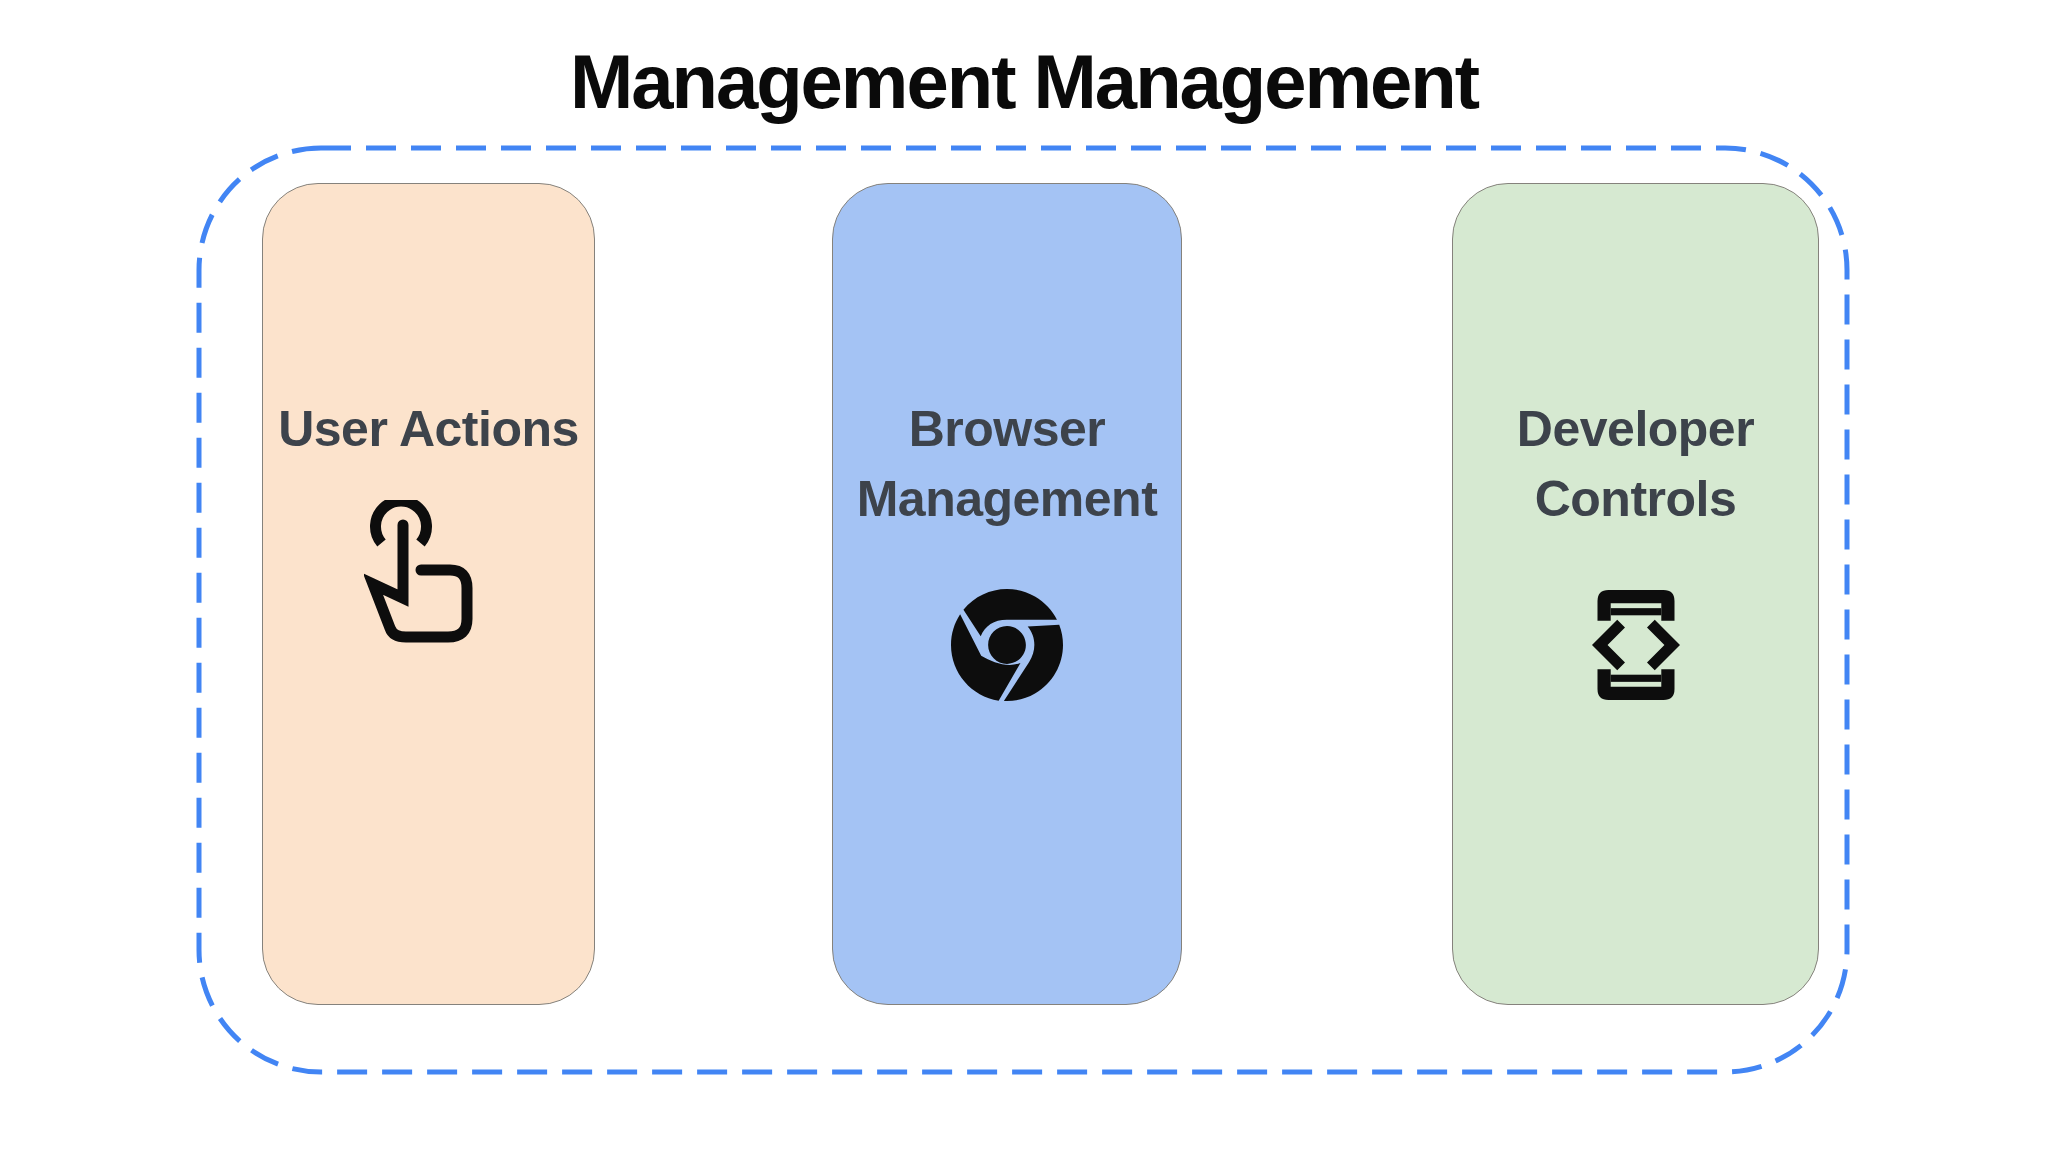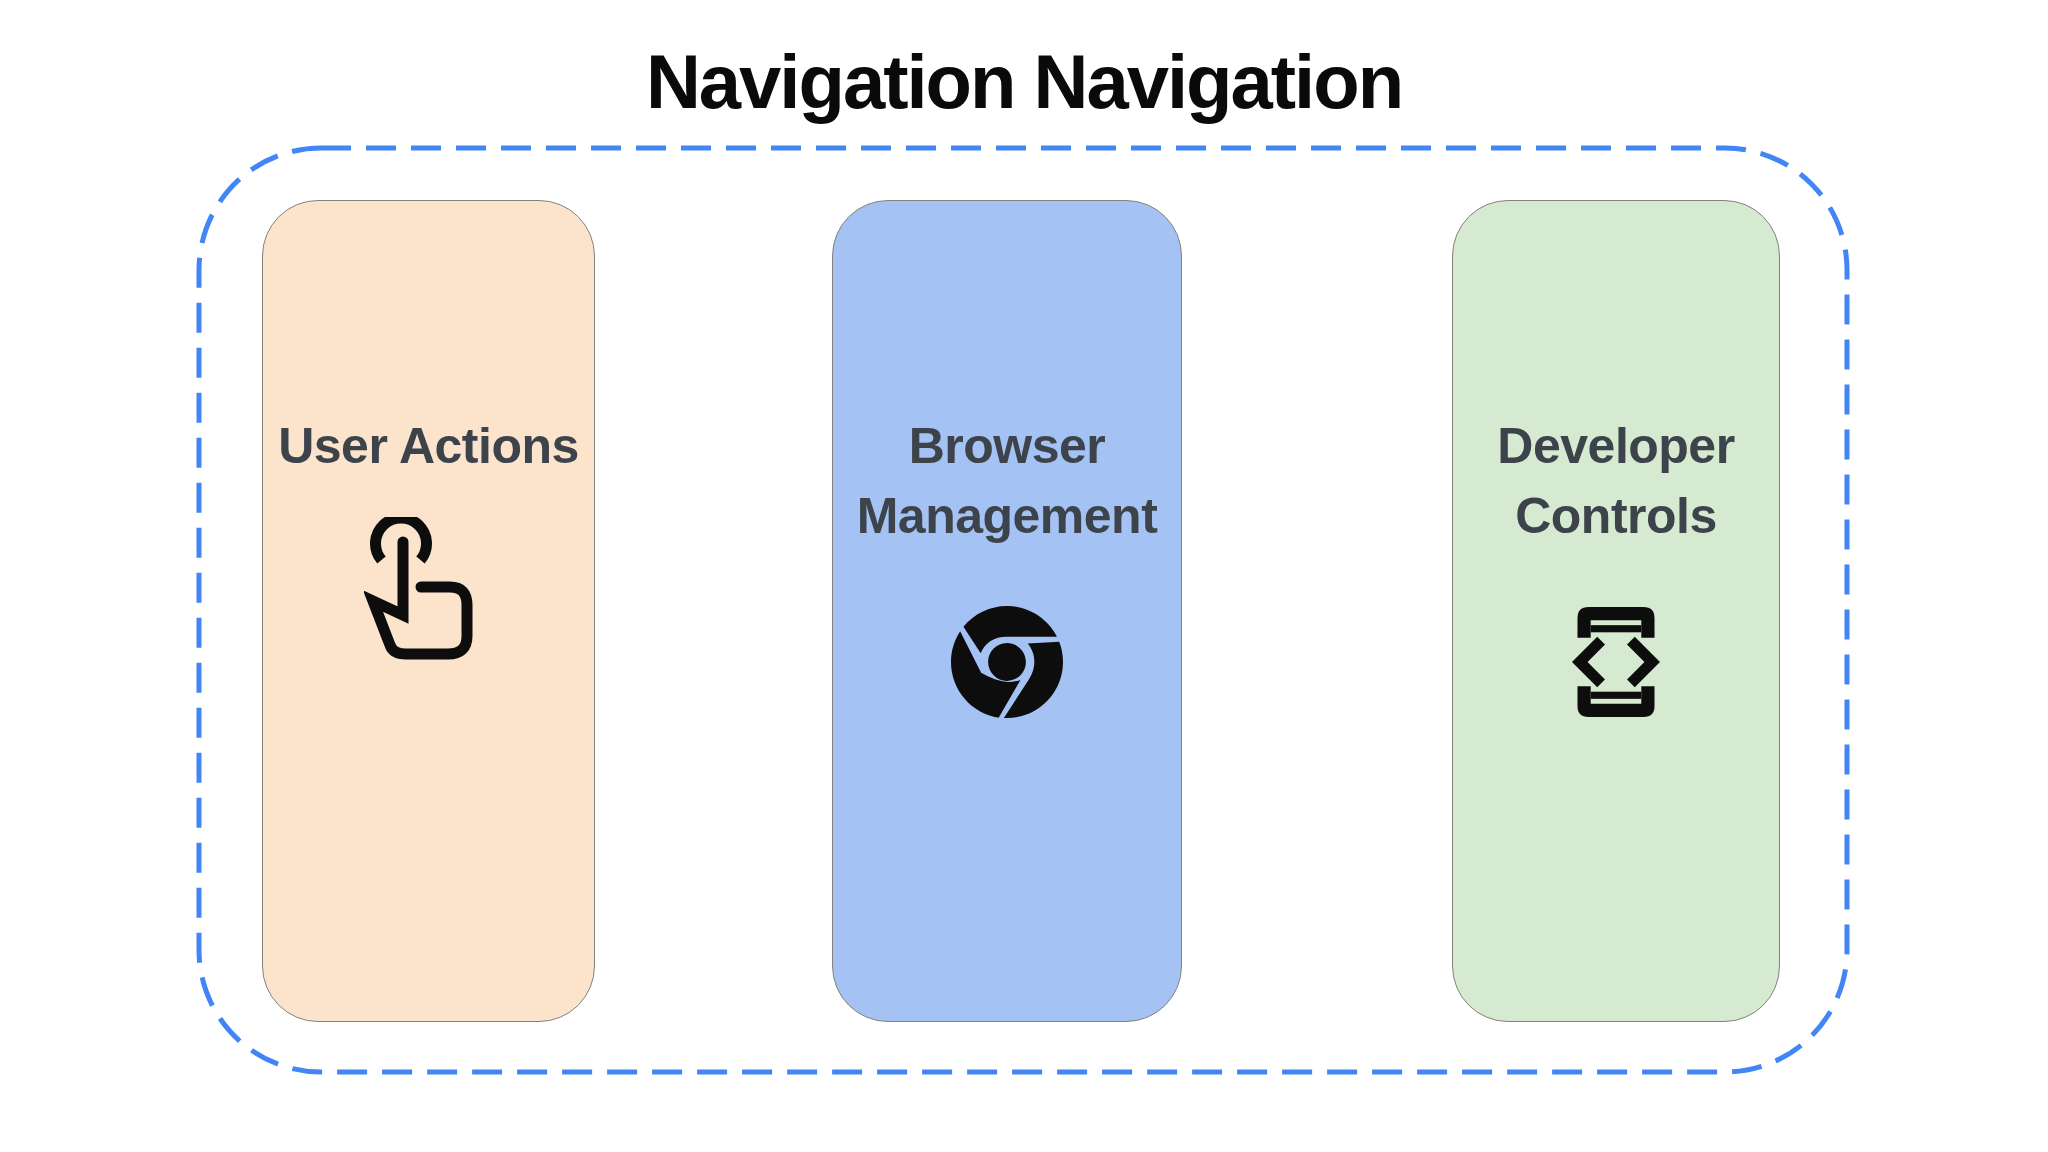--- a/index.html
+++ b/index.html
@@ -61,7 +61,7 @@
 
 <div class="stage">
 
-  <div class="diagram-title" style="color: rgb(10, 10, 10);">Navigation Navigation</div>
+  <div class="diagram-title" style="color: rgb(10, 10, 10);">Management Management</div>
 
   <svg class="dashed-boundary" width="1654" height="930" viewBox="0 0 1654 930">
     <rect x="3" y="3" width="1648" height="924" rx="122" ry="122" fill="none" stroke="#4285f4" stroke-width="5" stroke-dasharray="30 15"></rect>

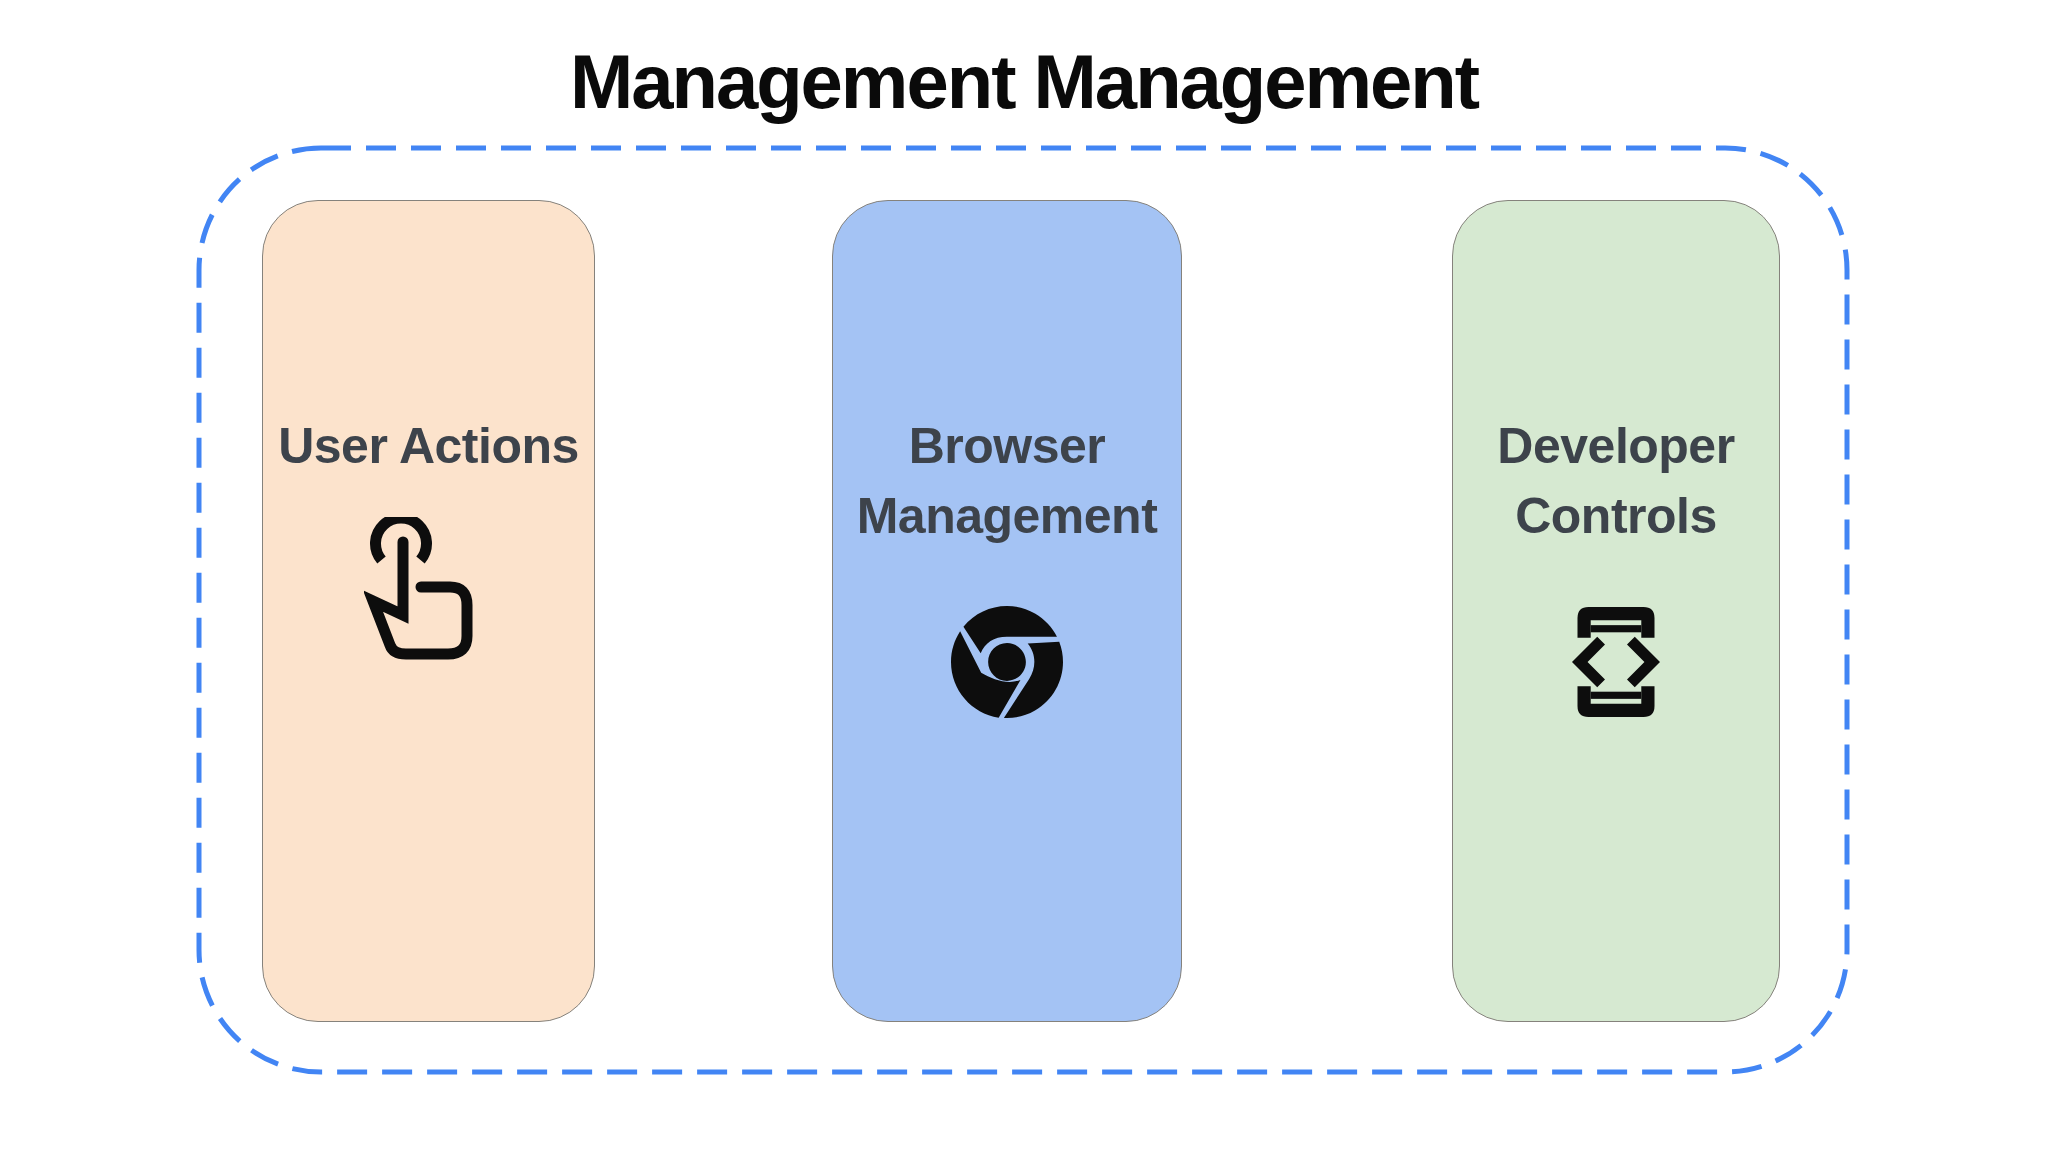--- a/index.html
+++ b/index.html
@@ -26,7 +26,7 @@
   }
   .card{
     position:absolute;
-    top:200px;
+    top:183px;
     height:822px;
     border-radius:56px;
     border:1.5px solid #85827c;

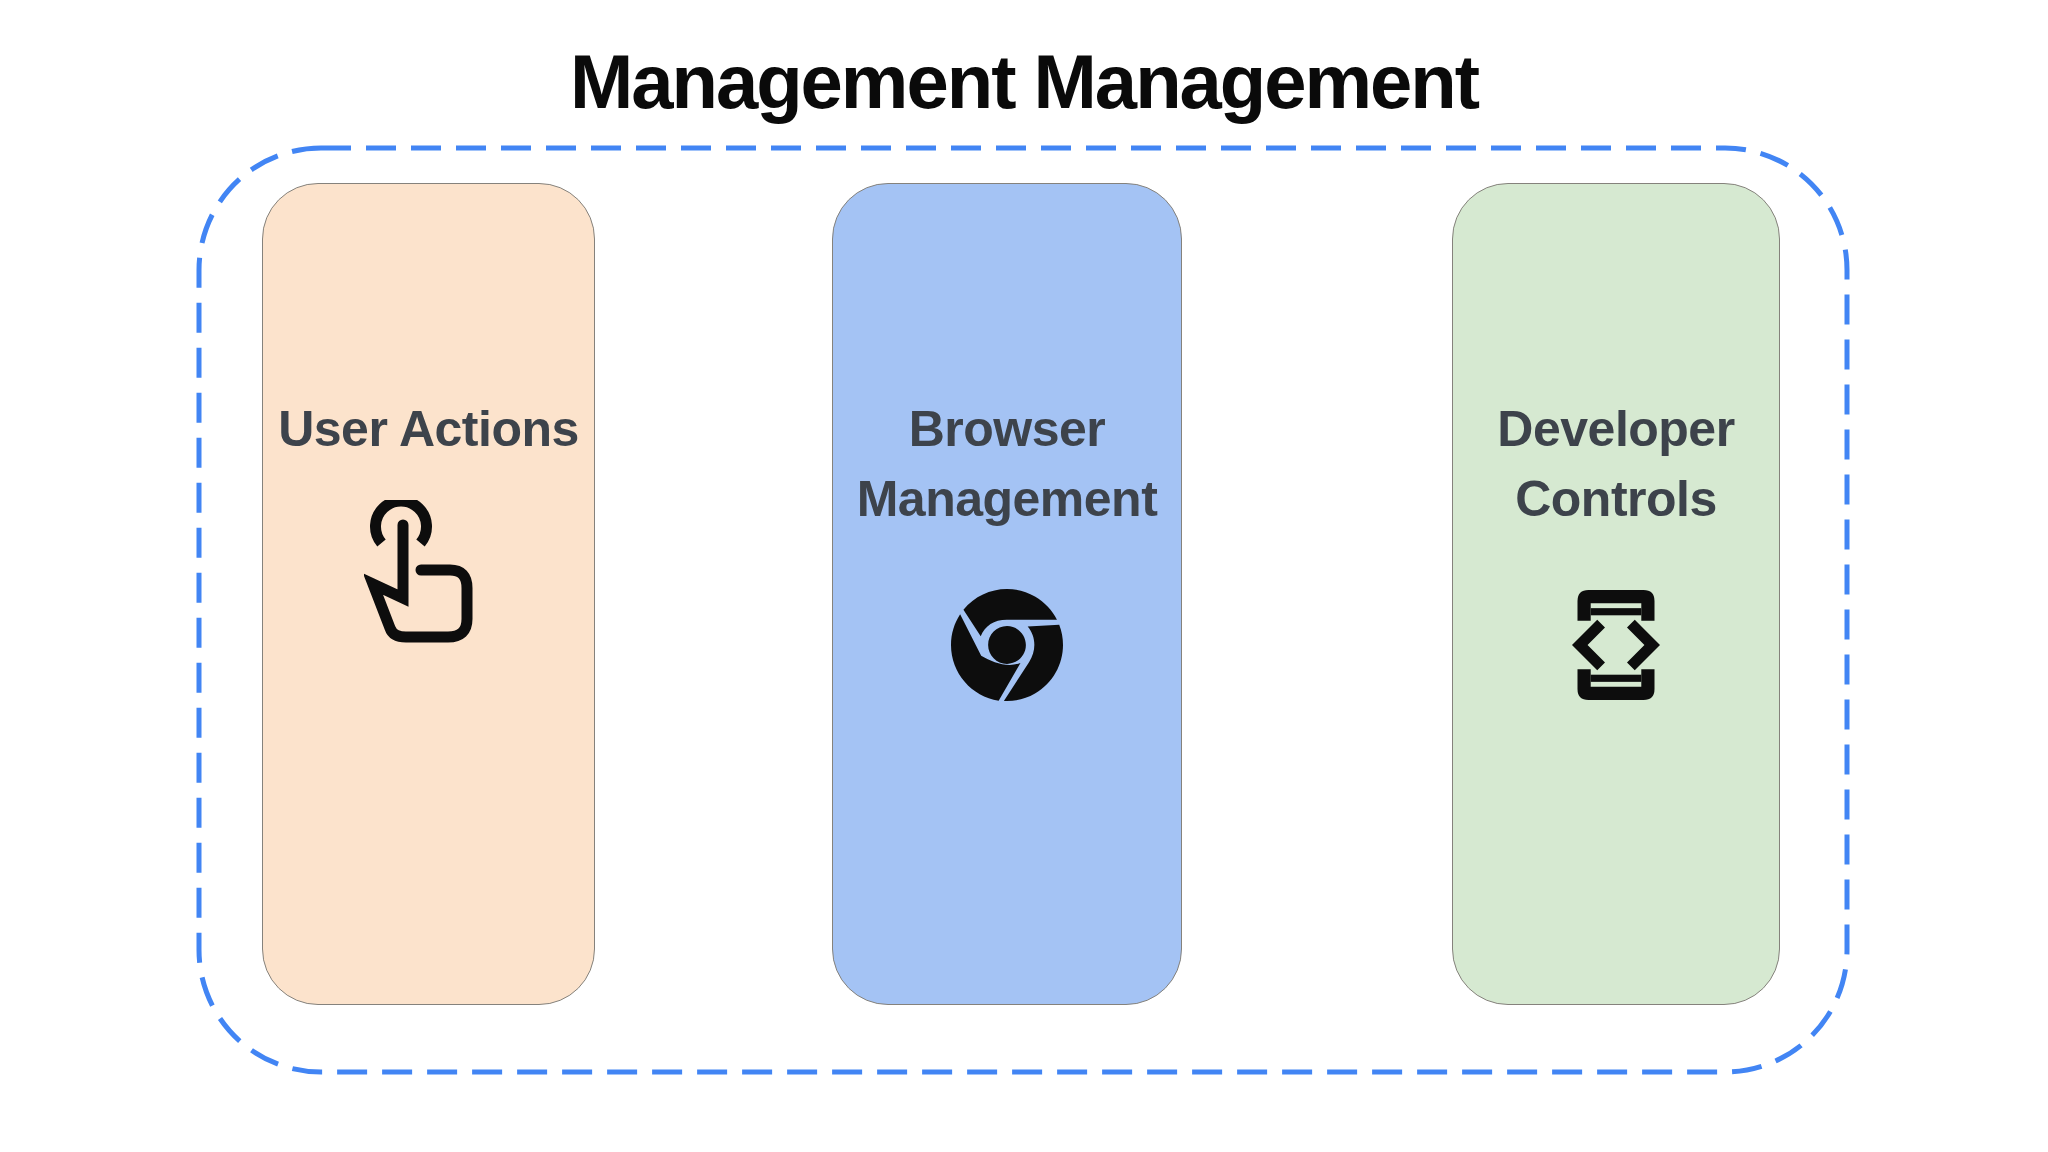--- a/index.html
+++ b/index.html
@@ -37,7 +37,7 @@
   }
   .card-user{left:262px;width:333px;background:#fce3cc;}
   .card-browser{left:832px;width:350px;background:#a4c3f4;}
-  .card-developer{left:1452px;width:328px;background:#d6e9d1;}
+  .card-developer{left:1452px;width:367px;background:#d6e9d1;}
   .card-label{
     margin-top:210px;
     width:100%;

